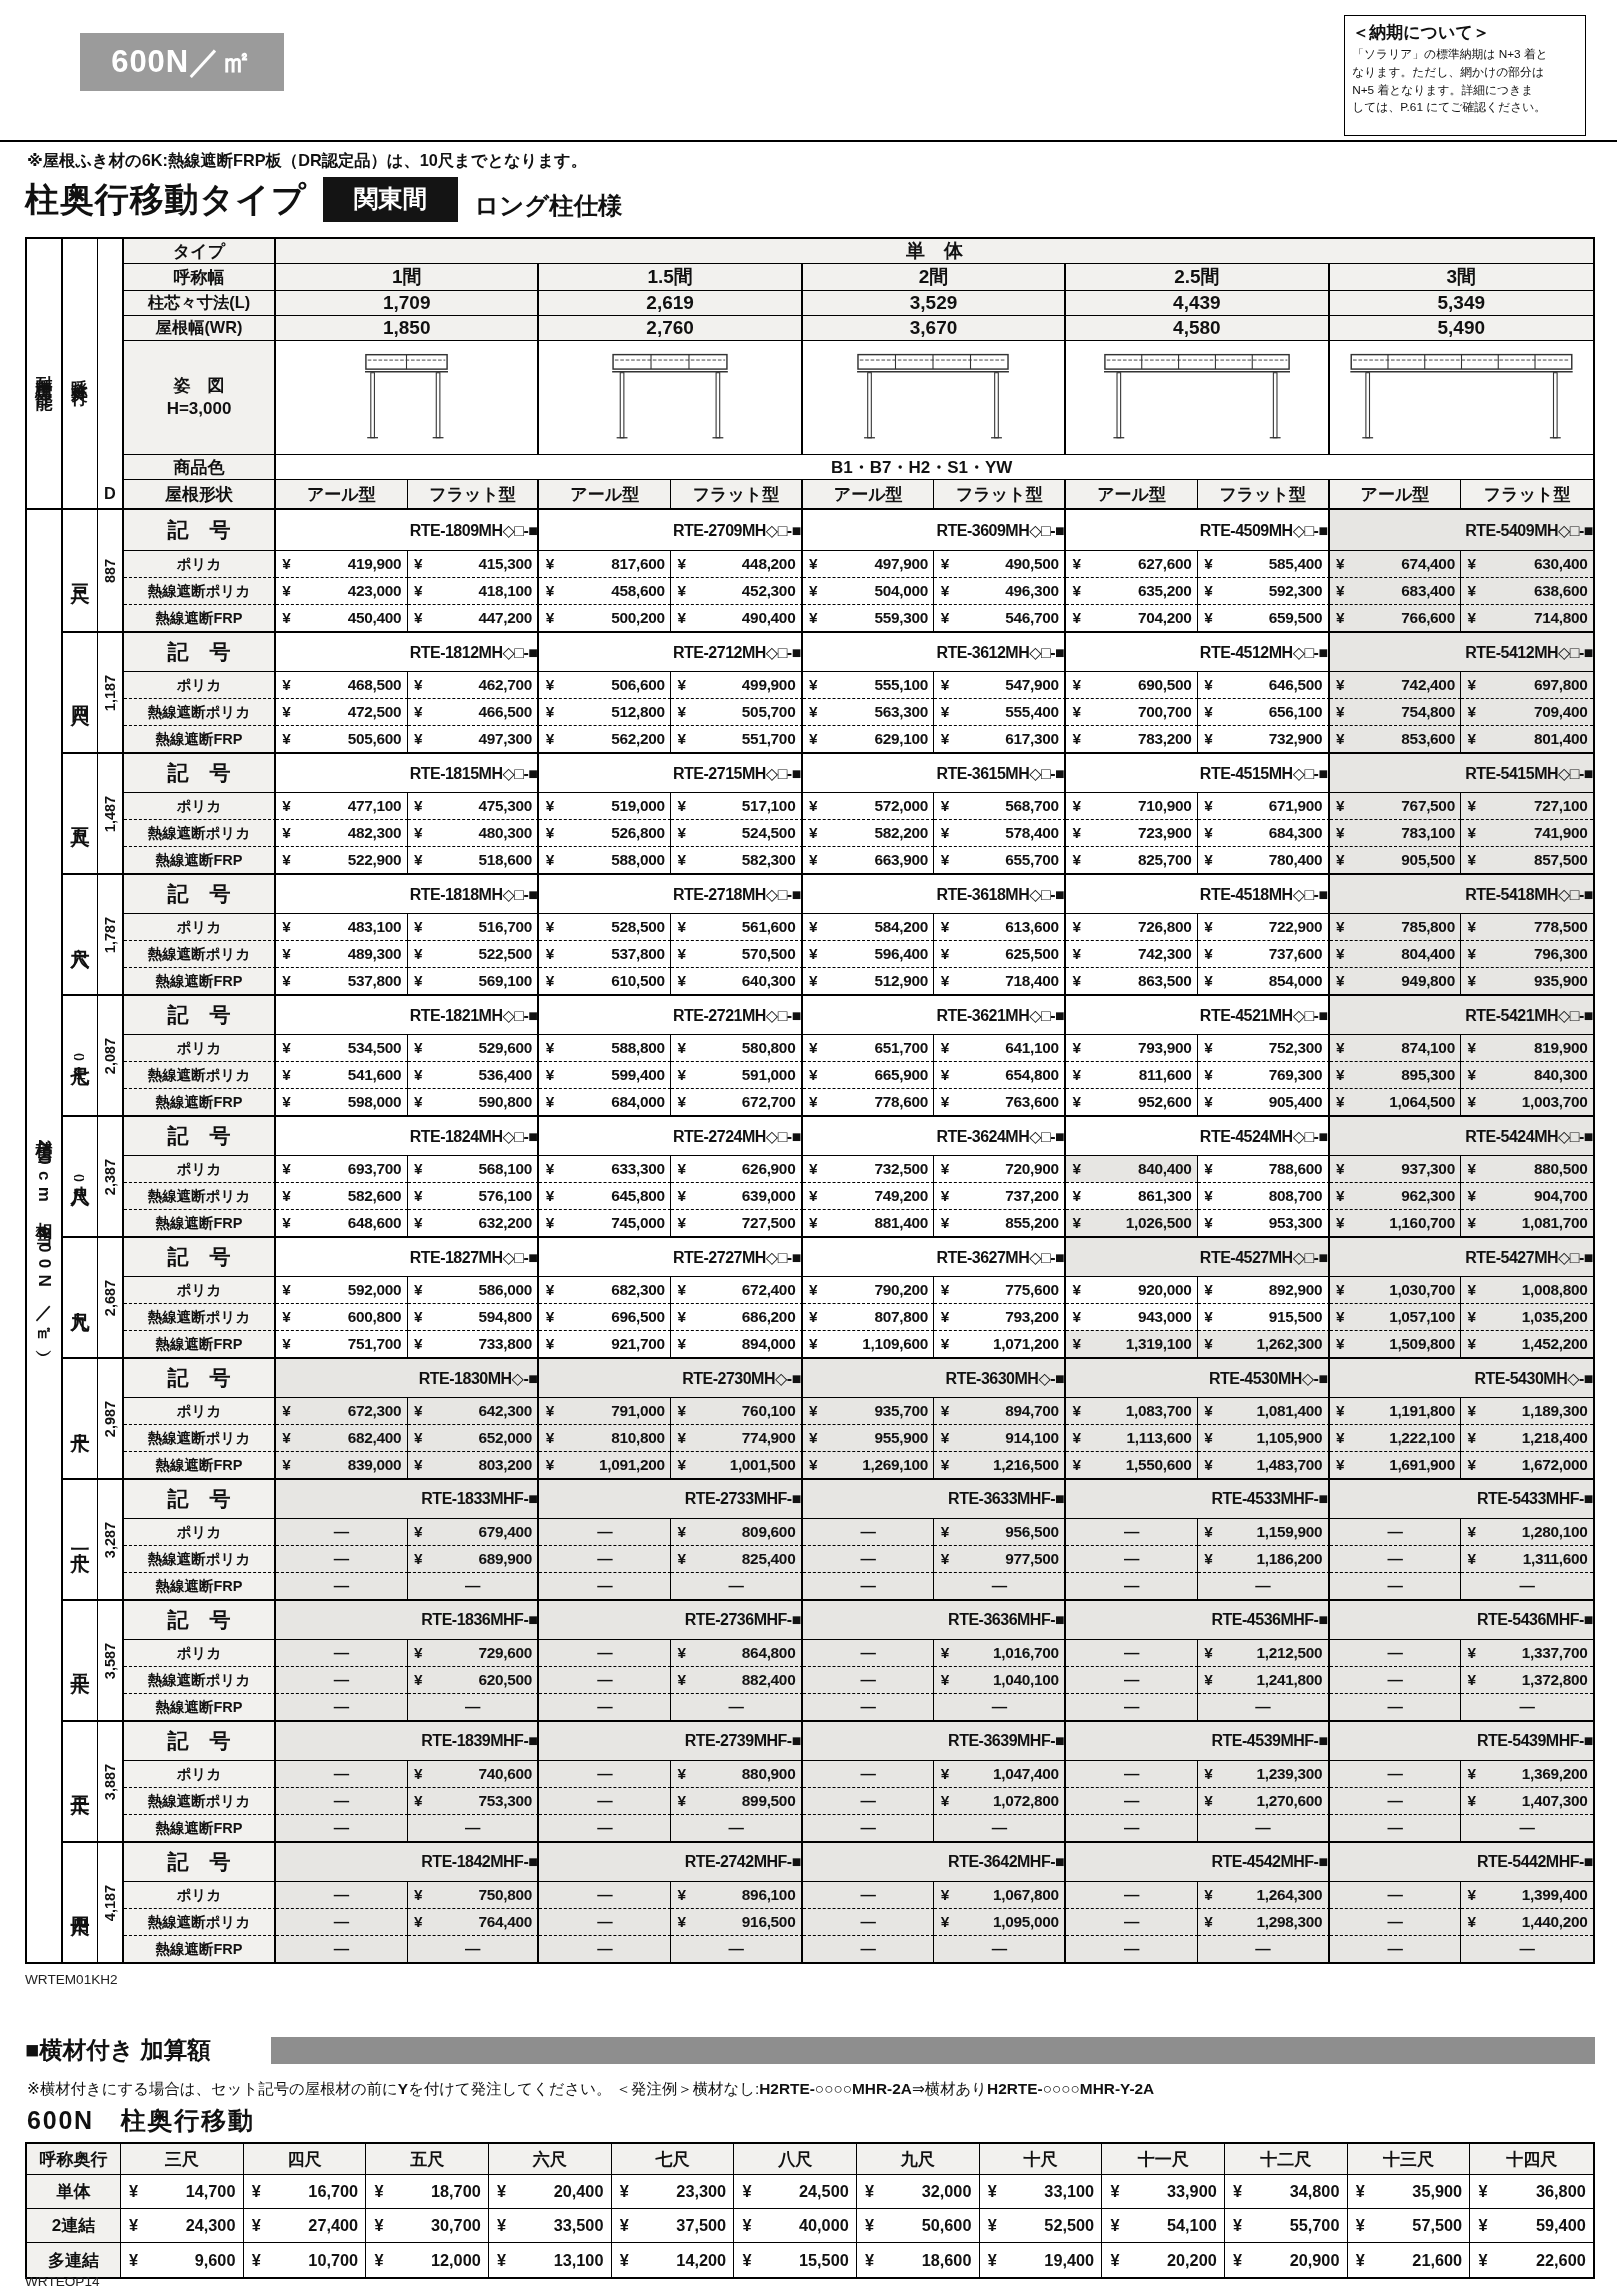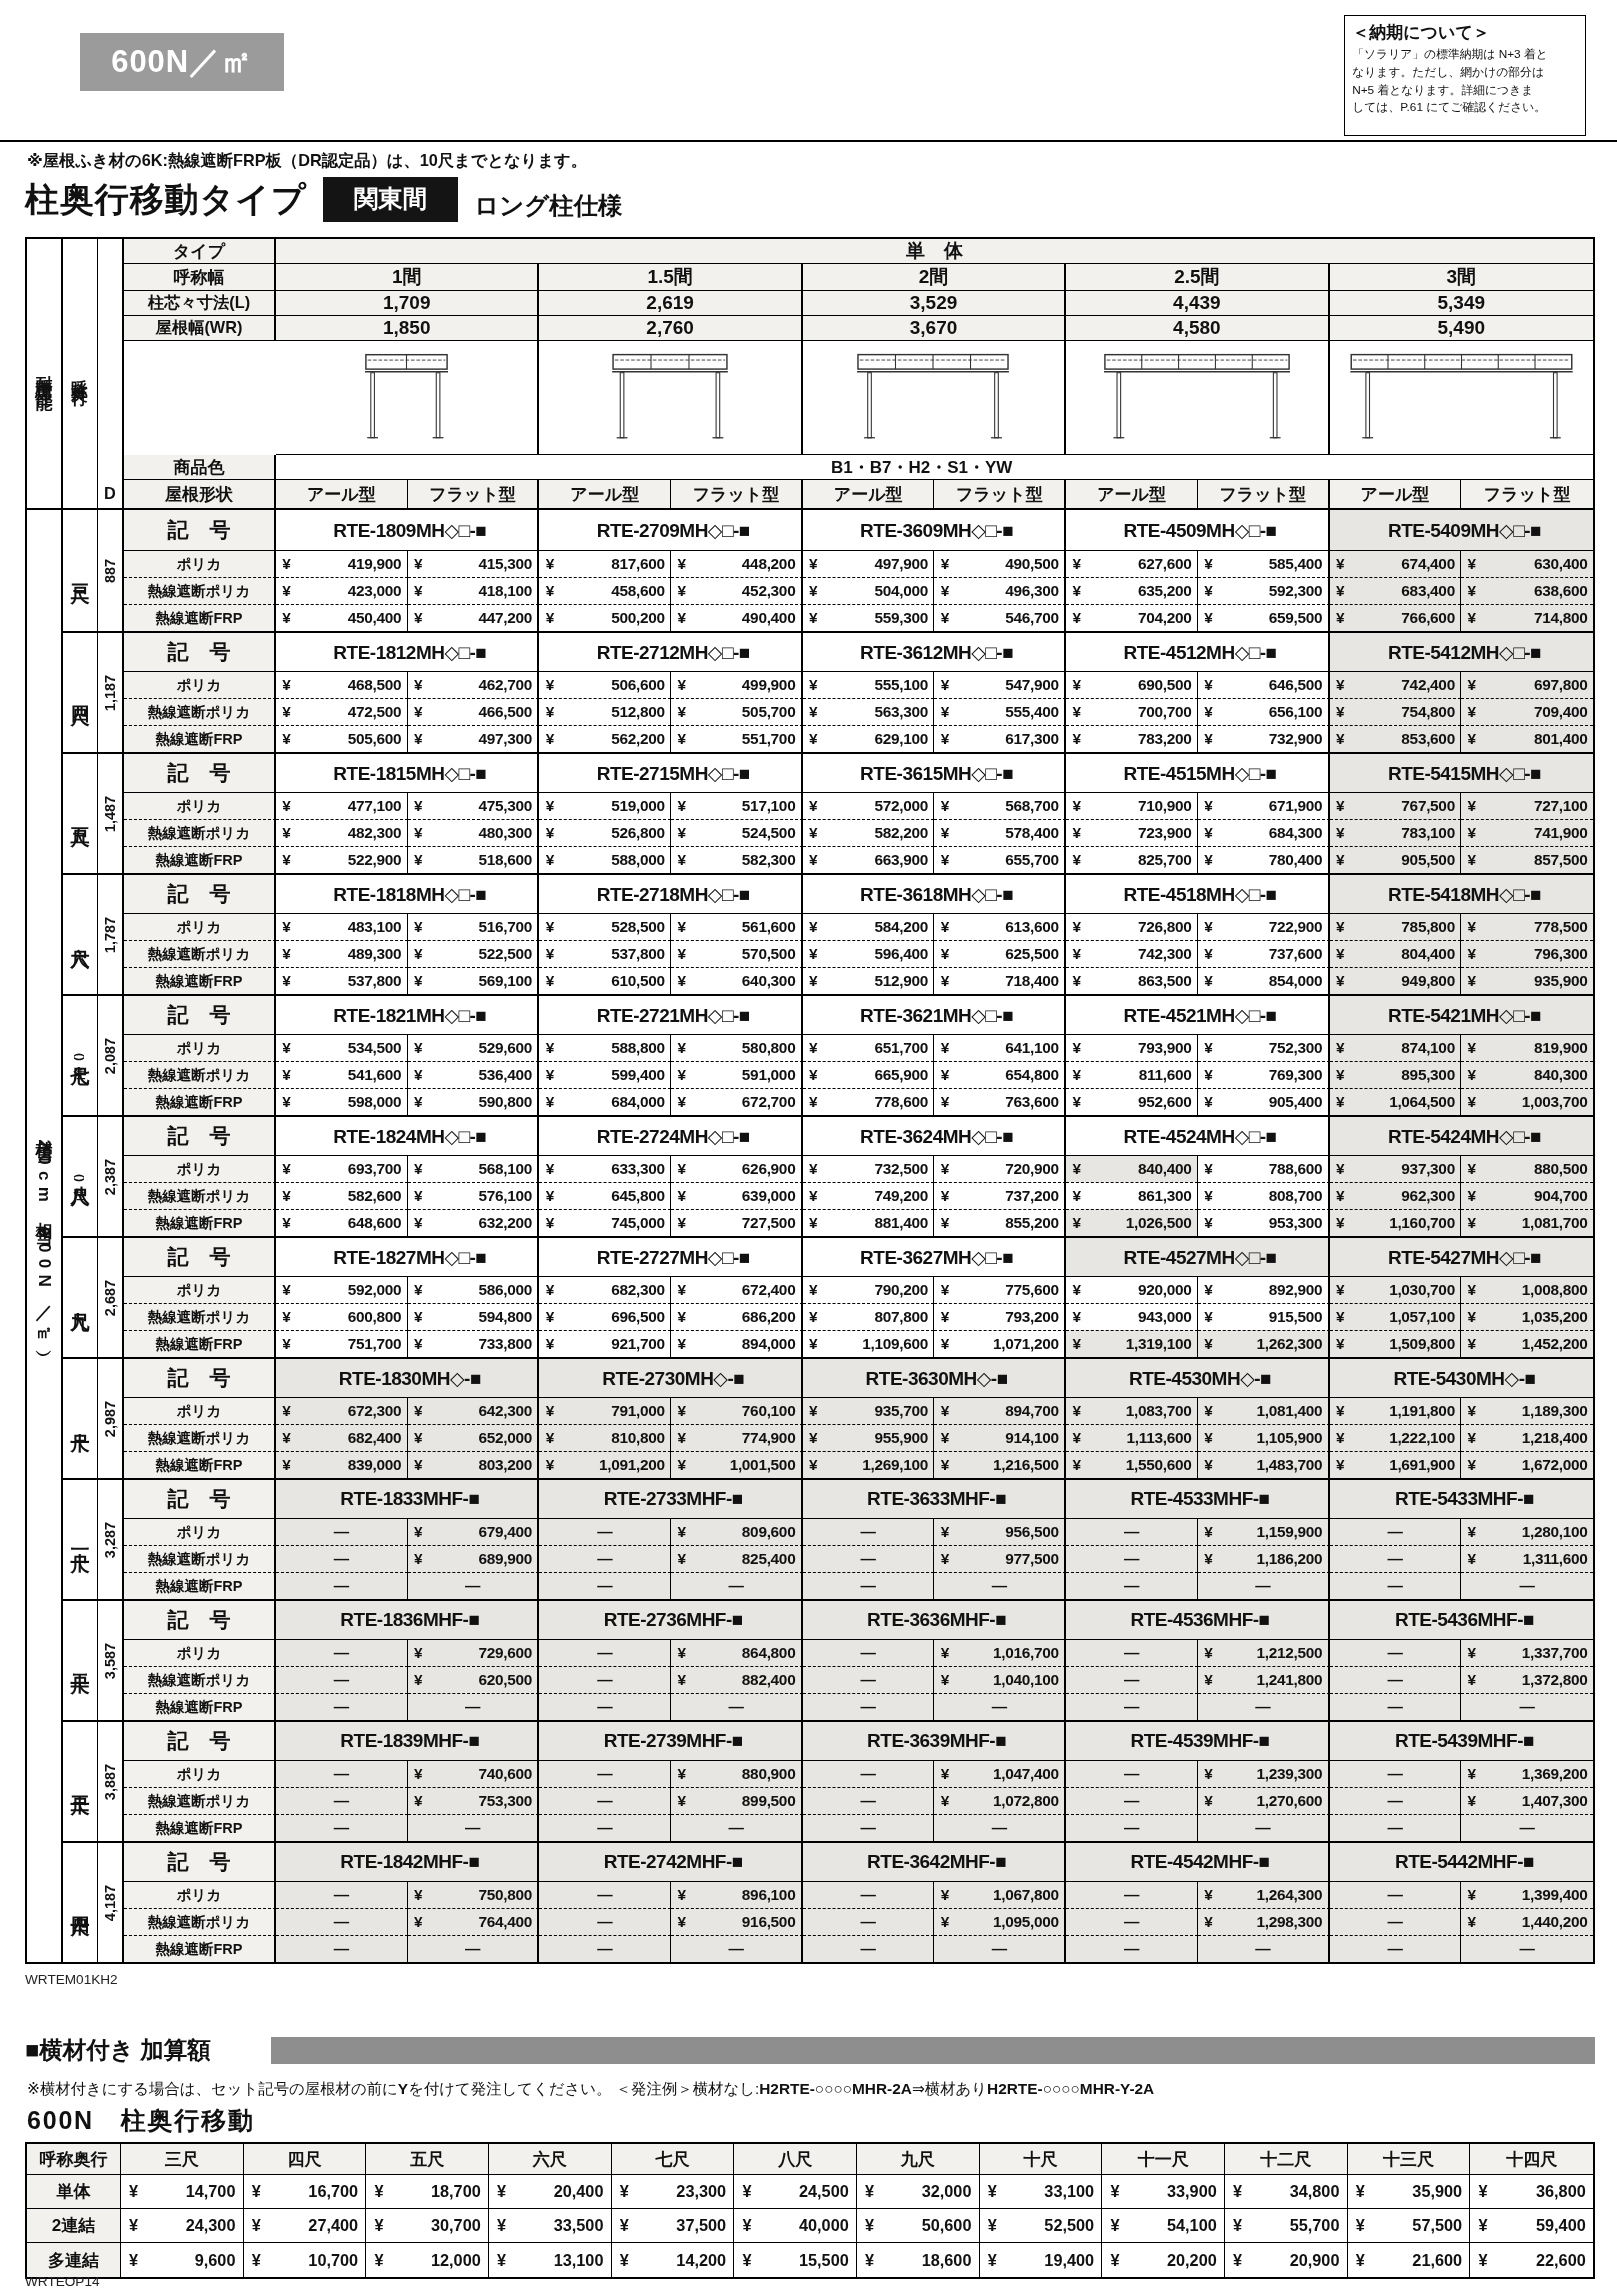--- a/index.html
+++ b/index.html
@@ -136,6 +136,10 @@
     <div class="cell hval gr3" style="grid-area:4/11/5/13">4,580</div>
     <div class="cell hval grE" style="grid-area:4/13/5/15">5,490</div>
 
+    <div class="cell lab figlab" style="grid-area:5/4/6/5">
+      <div>姿　図</div>
+      <div>H=3,000</div>
+    </div>
     <div class="cell figcell fig gr3" style="grid-area:5/5/6/7">
         <svg width="83" height="94" viewBox="0 0 92 104">
           <rect x="1" y="4" width="90" height="16" fill="none" stroke="#333" stroke-width="1.6"></rect>

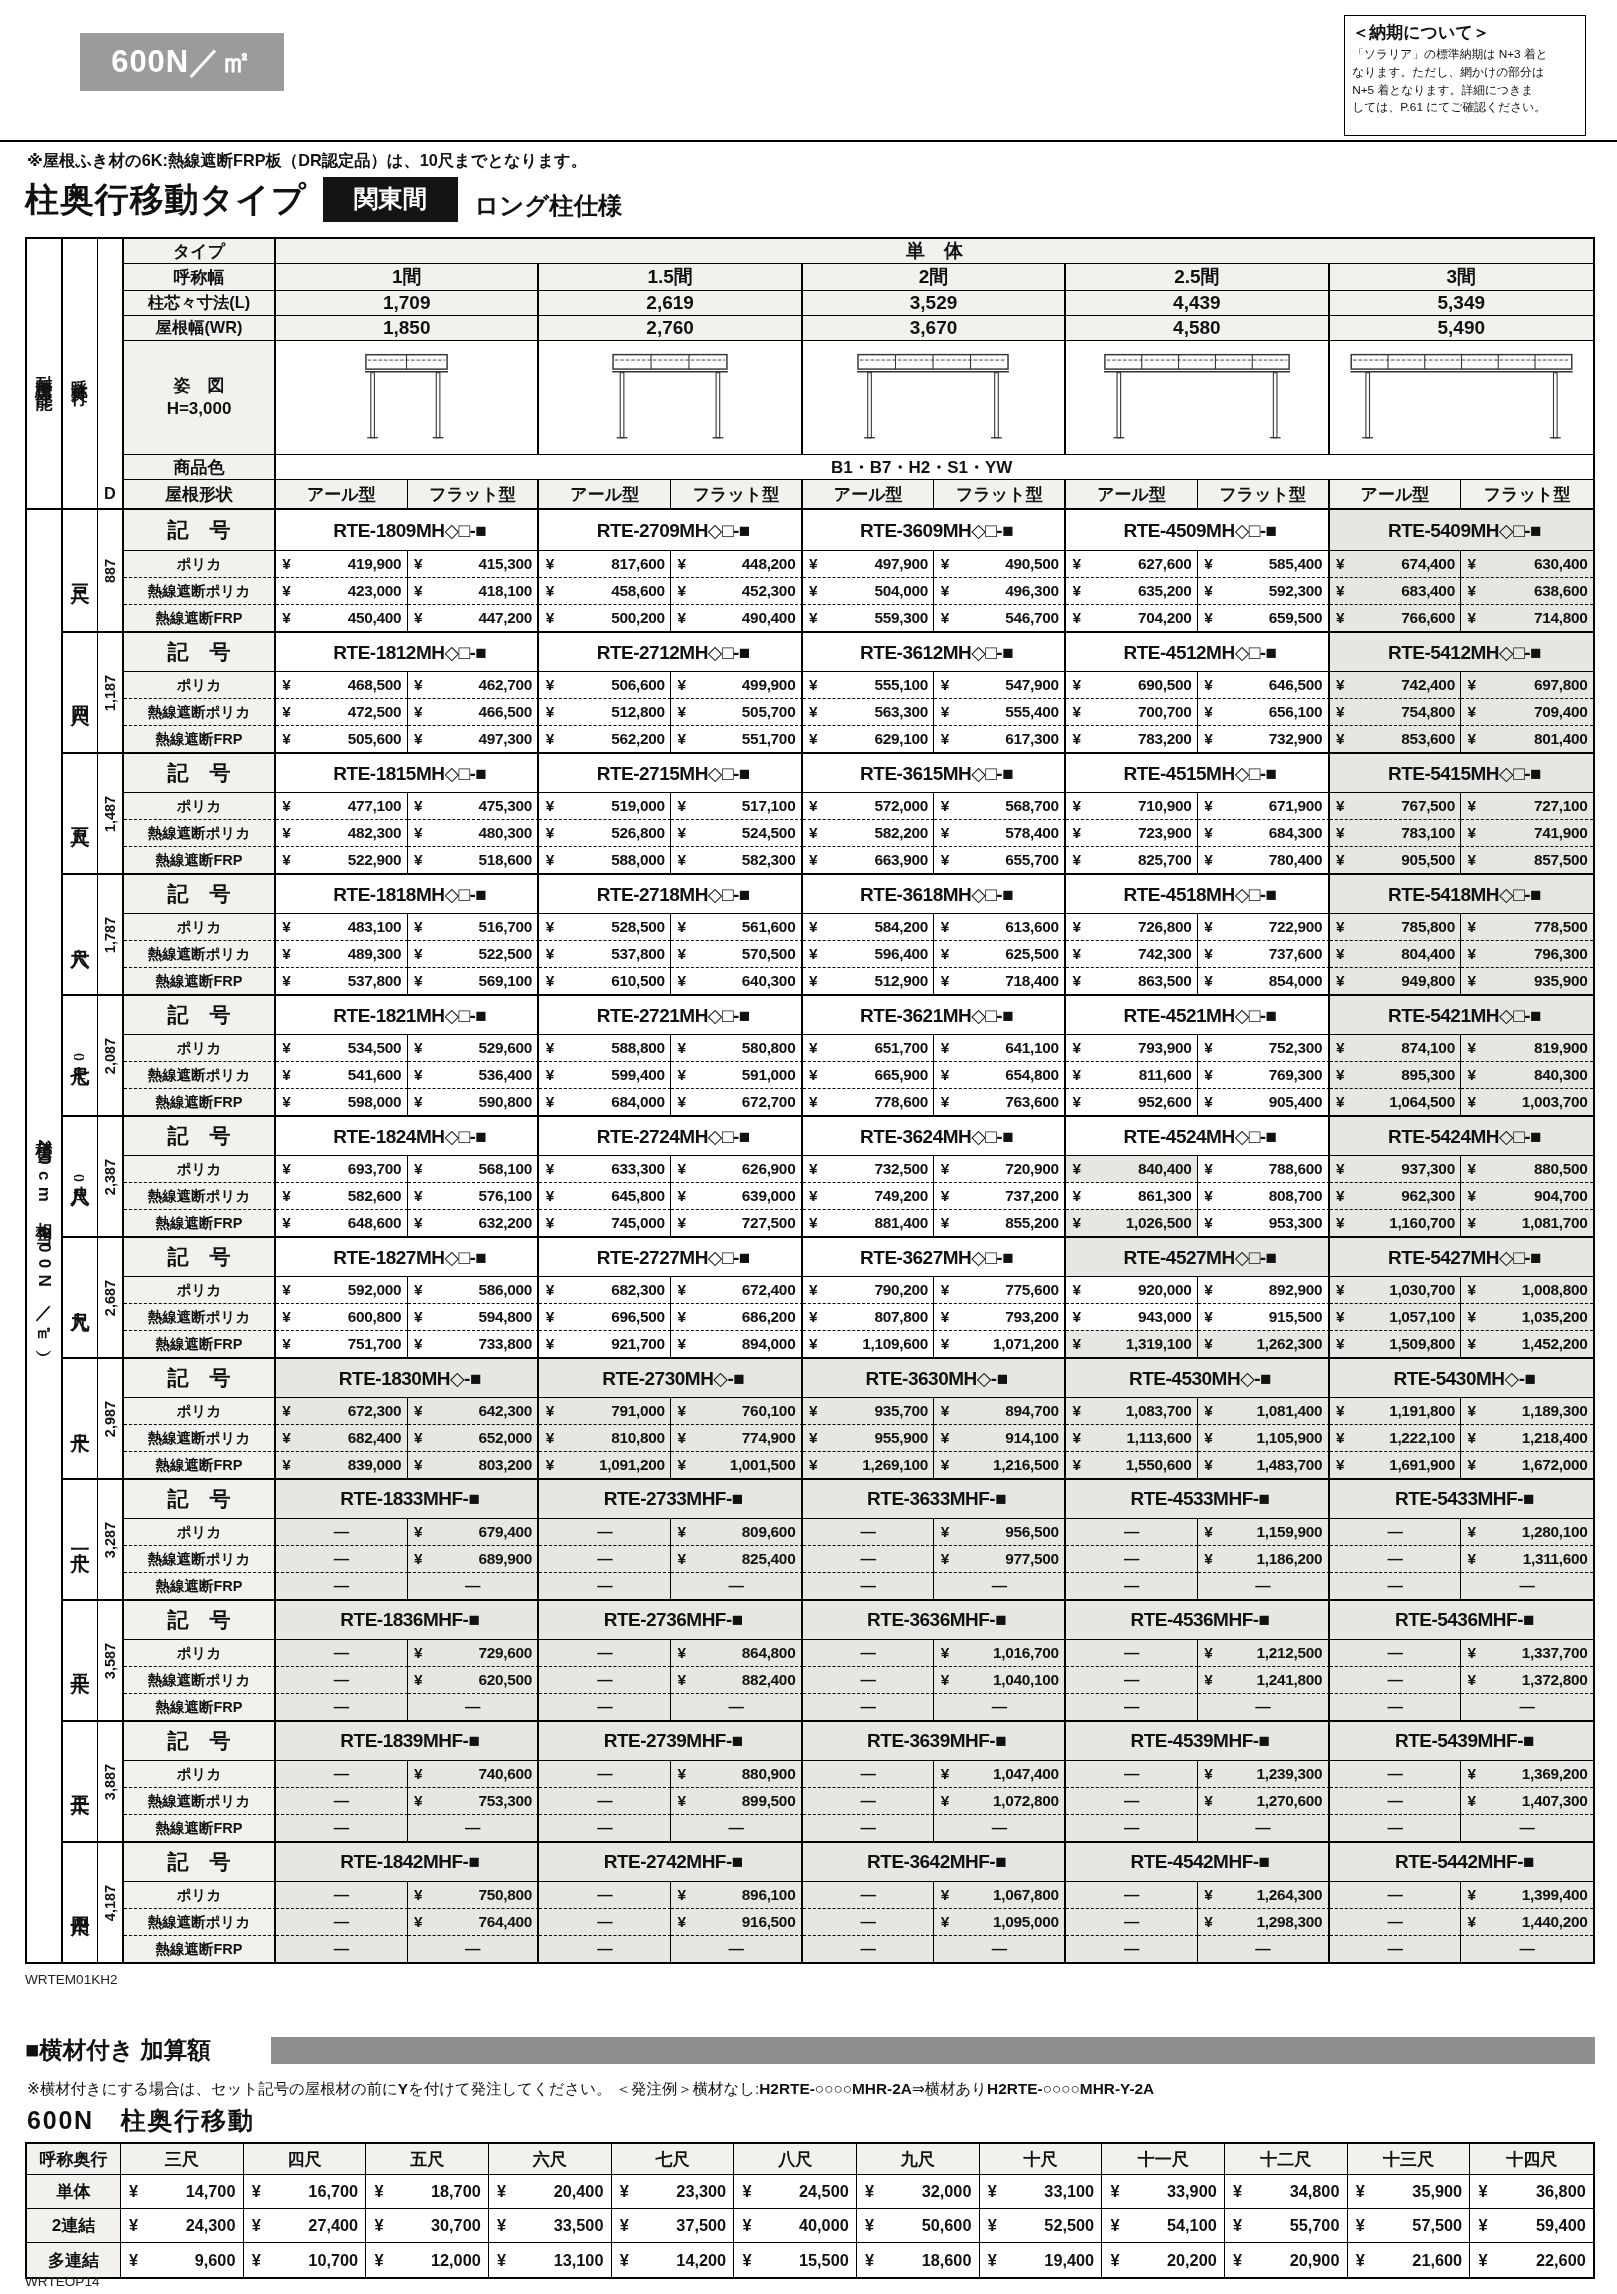--- a/index.html
+++ b/index.html
@@ -53,7 +53,7 @@
   .rot{transform:rotate(-90deg);font-size:14.5px;font-weight:bold;white-space:nowrap;}
   .bl{background:#f2f1ee;font-size:21px;font-weight:bold;border-right:2.7px solid #000;}
   .bl.sm{font-size:14.5px;}
-  .kcell{font-size:19px;font-weight:bold;justify-content:center;padding-left:6.3px;letter-spacing:-0.5px;background:#fff;}
+  .kcell{font-size:16px;font-weight:bold;justify-content:flex-end;padding-left:6.3px;letter-spacing:-0.5px;background:#fff;}
   .pcell{font-size:15.4px;font-weight:bold;justify-content:space-between;padding:0 5.4px 0 6.3px;background:#fff;letter-spacing:-0.3px;}
   .pcell.dashc{justify-content:center;padding:0;}
   .rt3{border-top:2.7px solid #000;}

